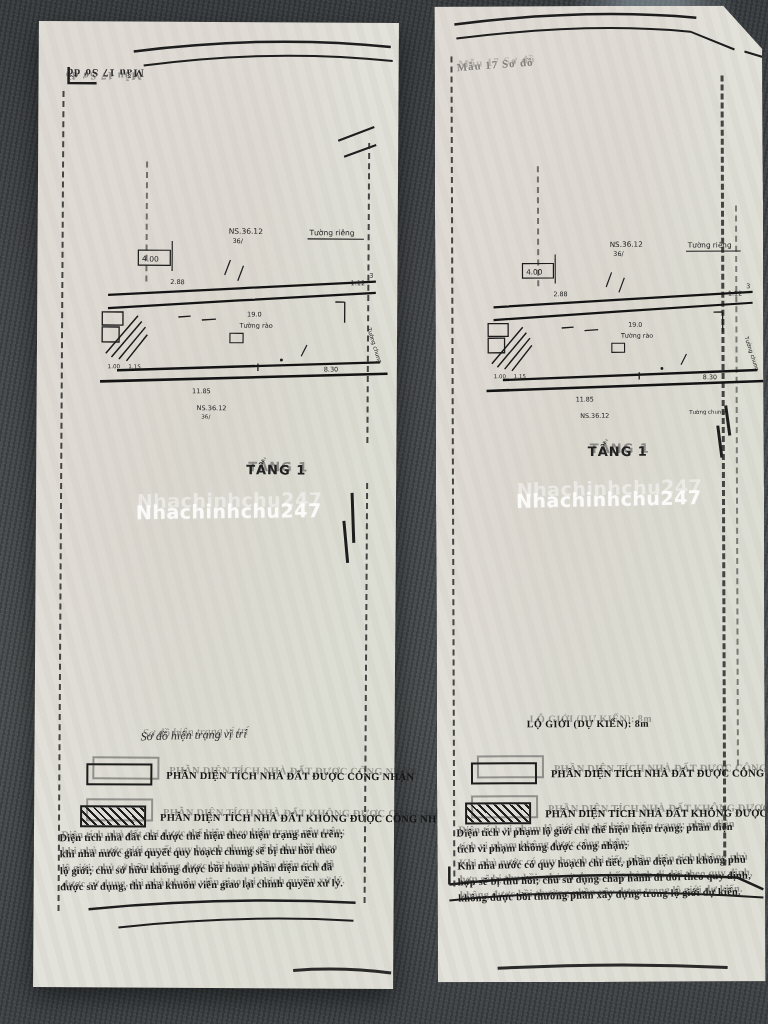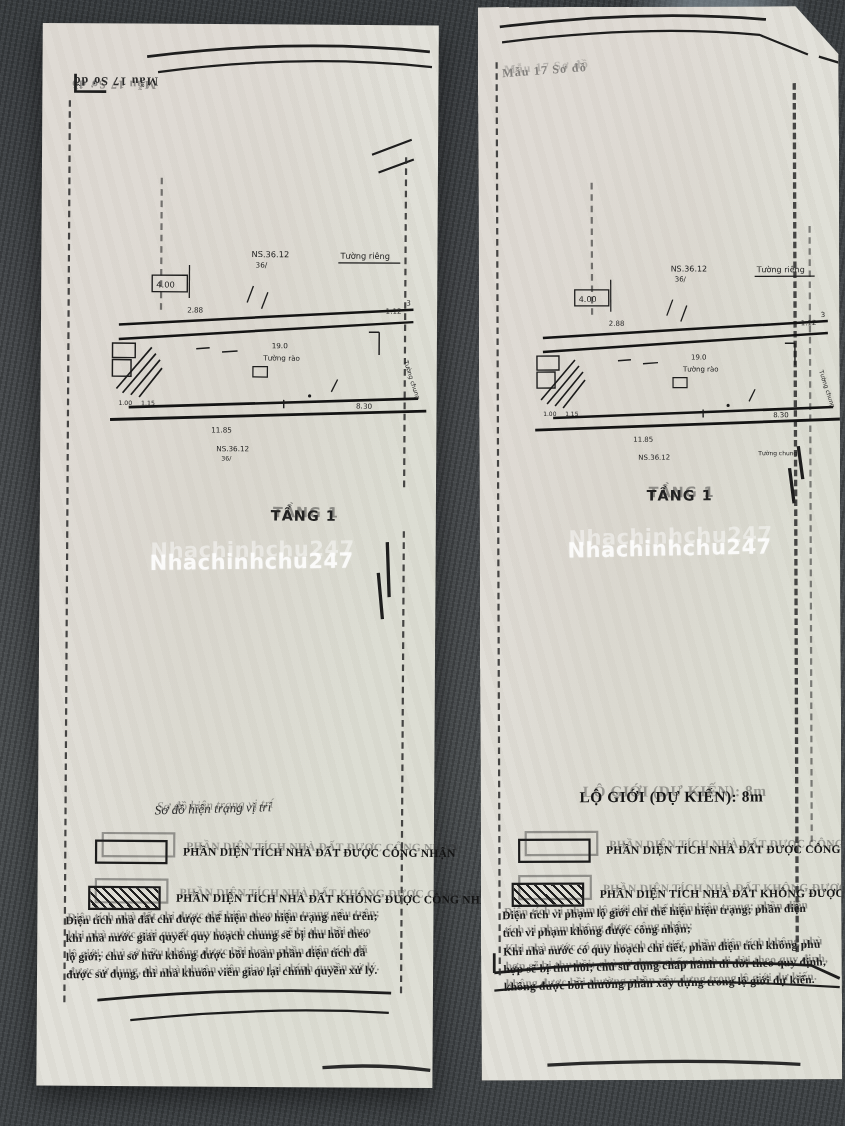--- a/index.html
+++ b/index.html
@@ -54,7 +54,7 @@
     font-family:"Liberation Serif",serif;transform:rotate(-2deg);
   }
   .section-title-bold{
-    position:absolute;font-weight:bold;font-size:14px;color:#151515;
+    position:absolute;font-weight:bold;font-size:10px;color:#151515;
     font-family:"Liberation Serif",serif;letter-spacing:.5px;
   }
   .legend-row{position:absolute;display:flex;align-items:center;gap:14px;}

